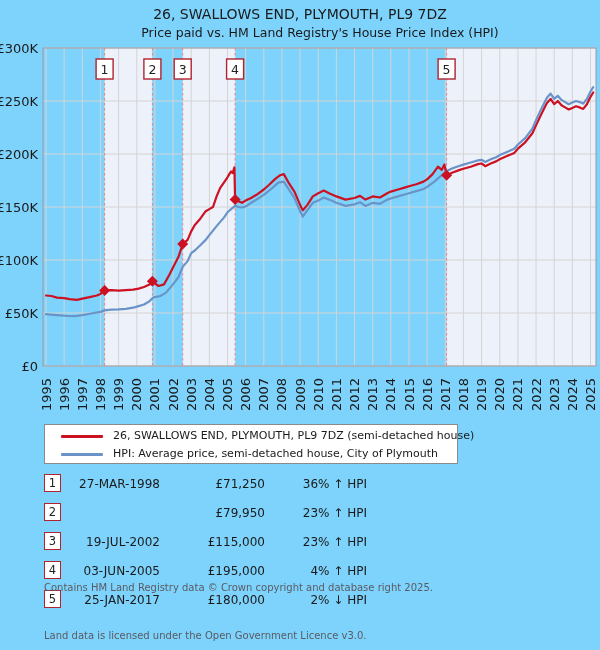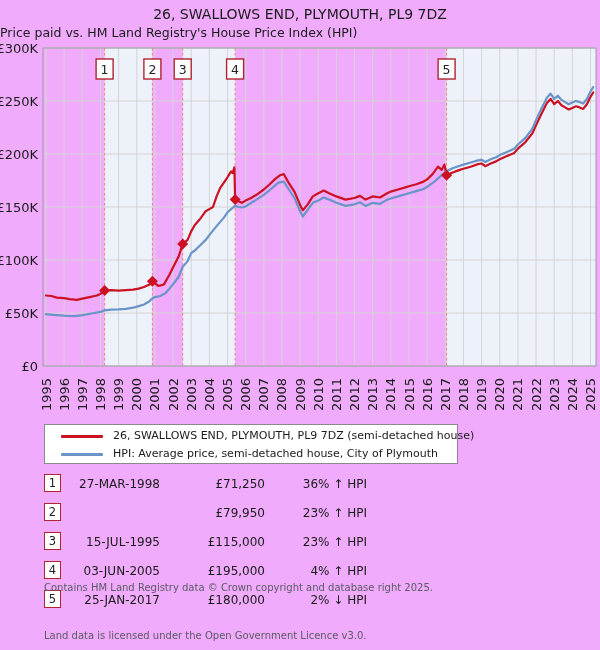--- a/index.html
+++ b/index.html
@@ -3,7 +3,7 @@
 <meta charset="utf-8">
 <style>
   html,body{margin:0;padding:0;background:#fff;}
-  #app{position:relative;width:600px;height:650px;background:#f0abfc;
+  #app{position:relative;width:600px;height:650px;background:#7dd3fc;
        font-family:"DejaVu Sans","Liberation Sans",sans-serif;color:#1a1a1a;overflow:hidden;}
   .title1{position:absolute;top:6px;left:0;width:600px;text-align:center;font-size:14px;}
   .title2{position:absolute;top:25px;left:0;width:560px;font-size:12.5px;}

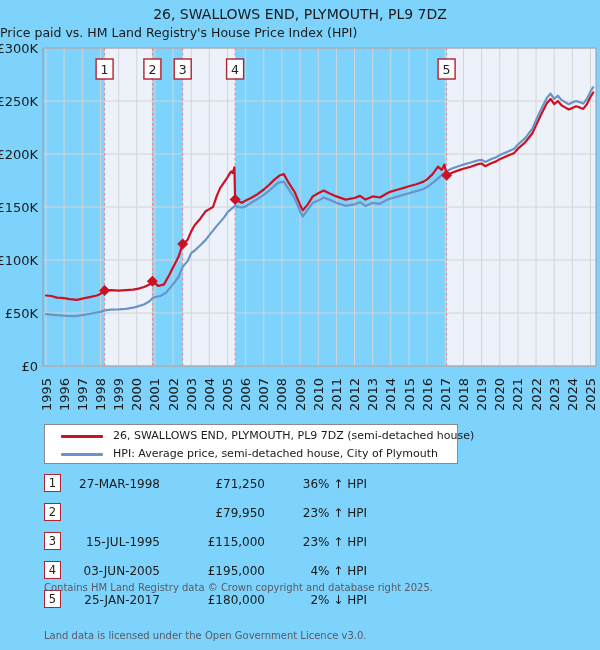--- a/index.html
+++ b/index.html
@@ -6,7 +6,7 @@
   #app{position:relative;width:600px;height:650px;background:#7dd3fc;
        font-family:"DejaVu Sans","Liberation Sans",sans-serif;color:#1a1a1a;overflow:hidden;}
   .title1{position:absolute;top:6px;left:0;width:600px;text-align:center;font-size:14px;}
-  .title2{position:absolute;top:25px;left:0;width:560px;font-size:12.5px;}
+  .title2{position:absolute;top:25px;left:0;width:560px;text-align:center;font-size:12.5px;padding-left:40px;}
   #chart{position:absolute;top:0;left:0;}
   .legend{position:absolute;left:44px;top:424px;width:412px;height:38px;
           border:1px solid #8a8a8a;background:#fff;}

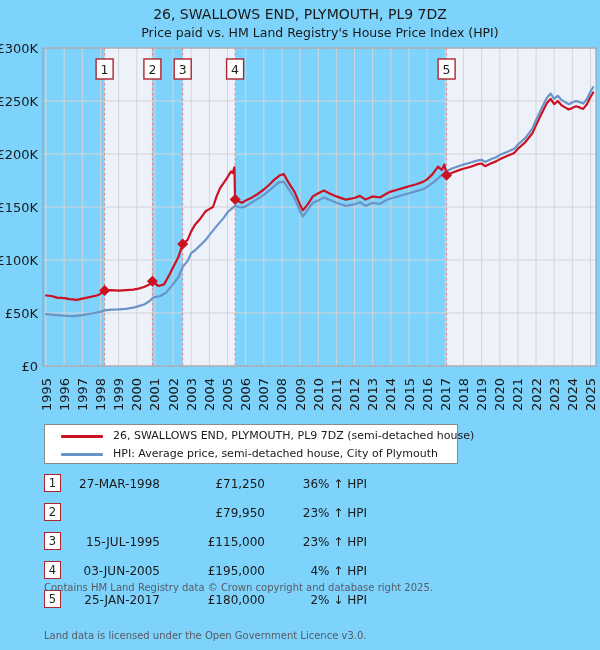--- a/index.html
+++ b/index.html
@@ -160,7 +160,7 @@
   </div>
   <div class="trow" style="top:532px;">
     <span class="tnum">3</span>
-    <span class="tdate">15-JUL-1995</span>
+    <span class="tdate">19-JUL-2002</span>
     <span class="tprice">£115,000</span>
     <span class="tdelta">23% ↑ HPI</span>
   </div>

